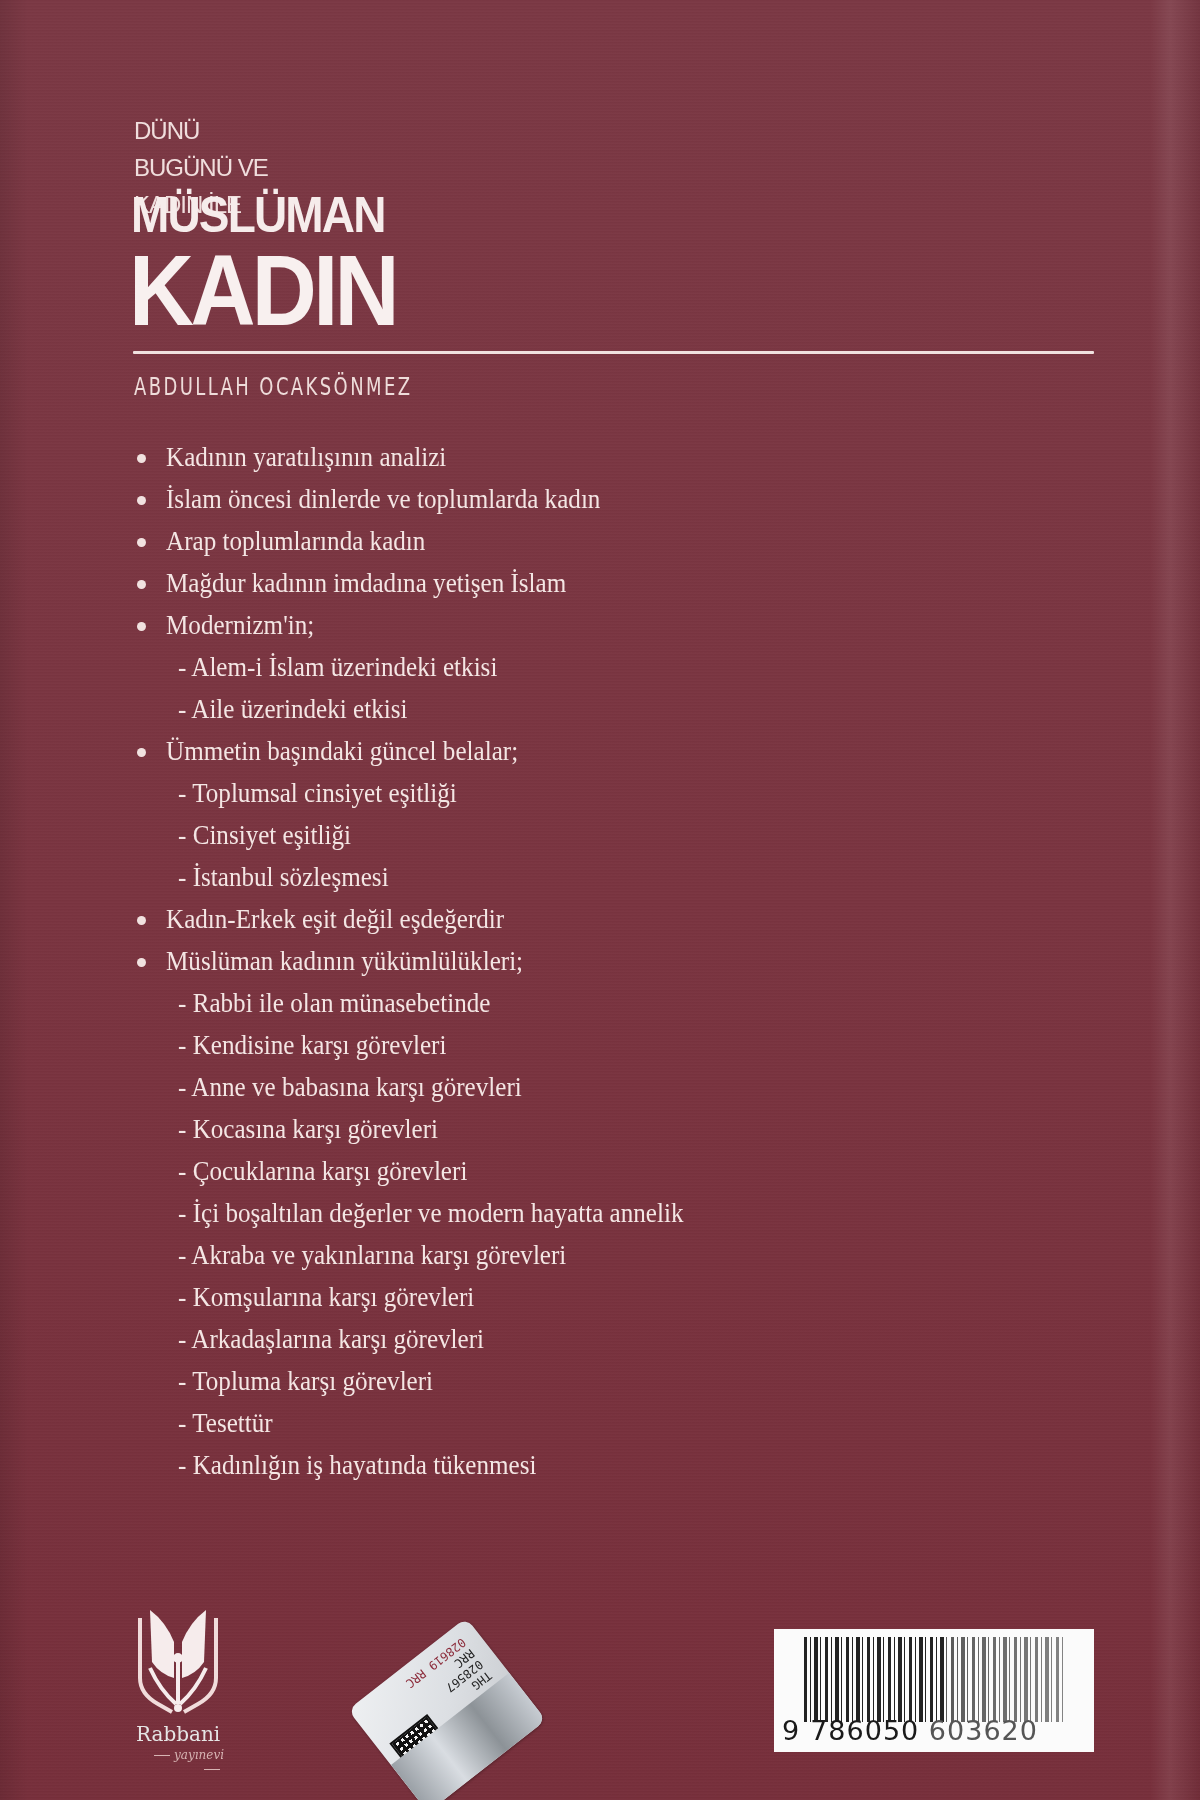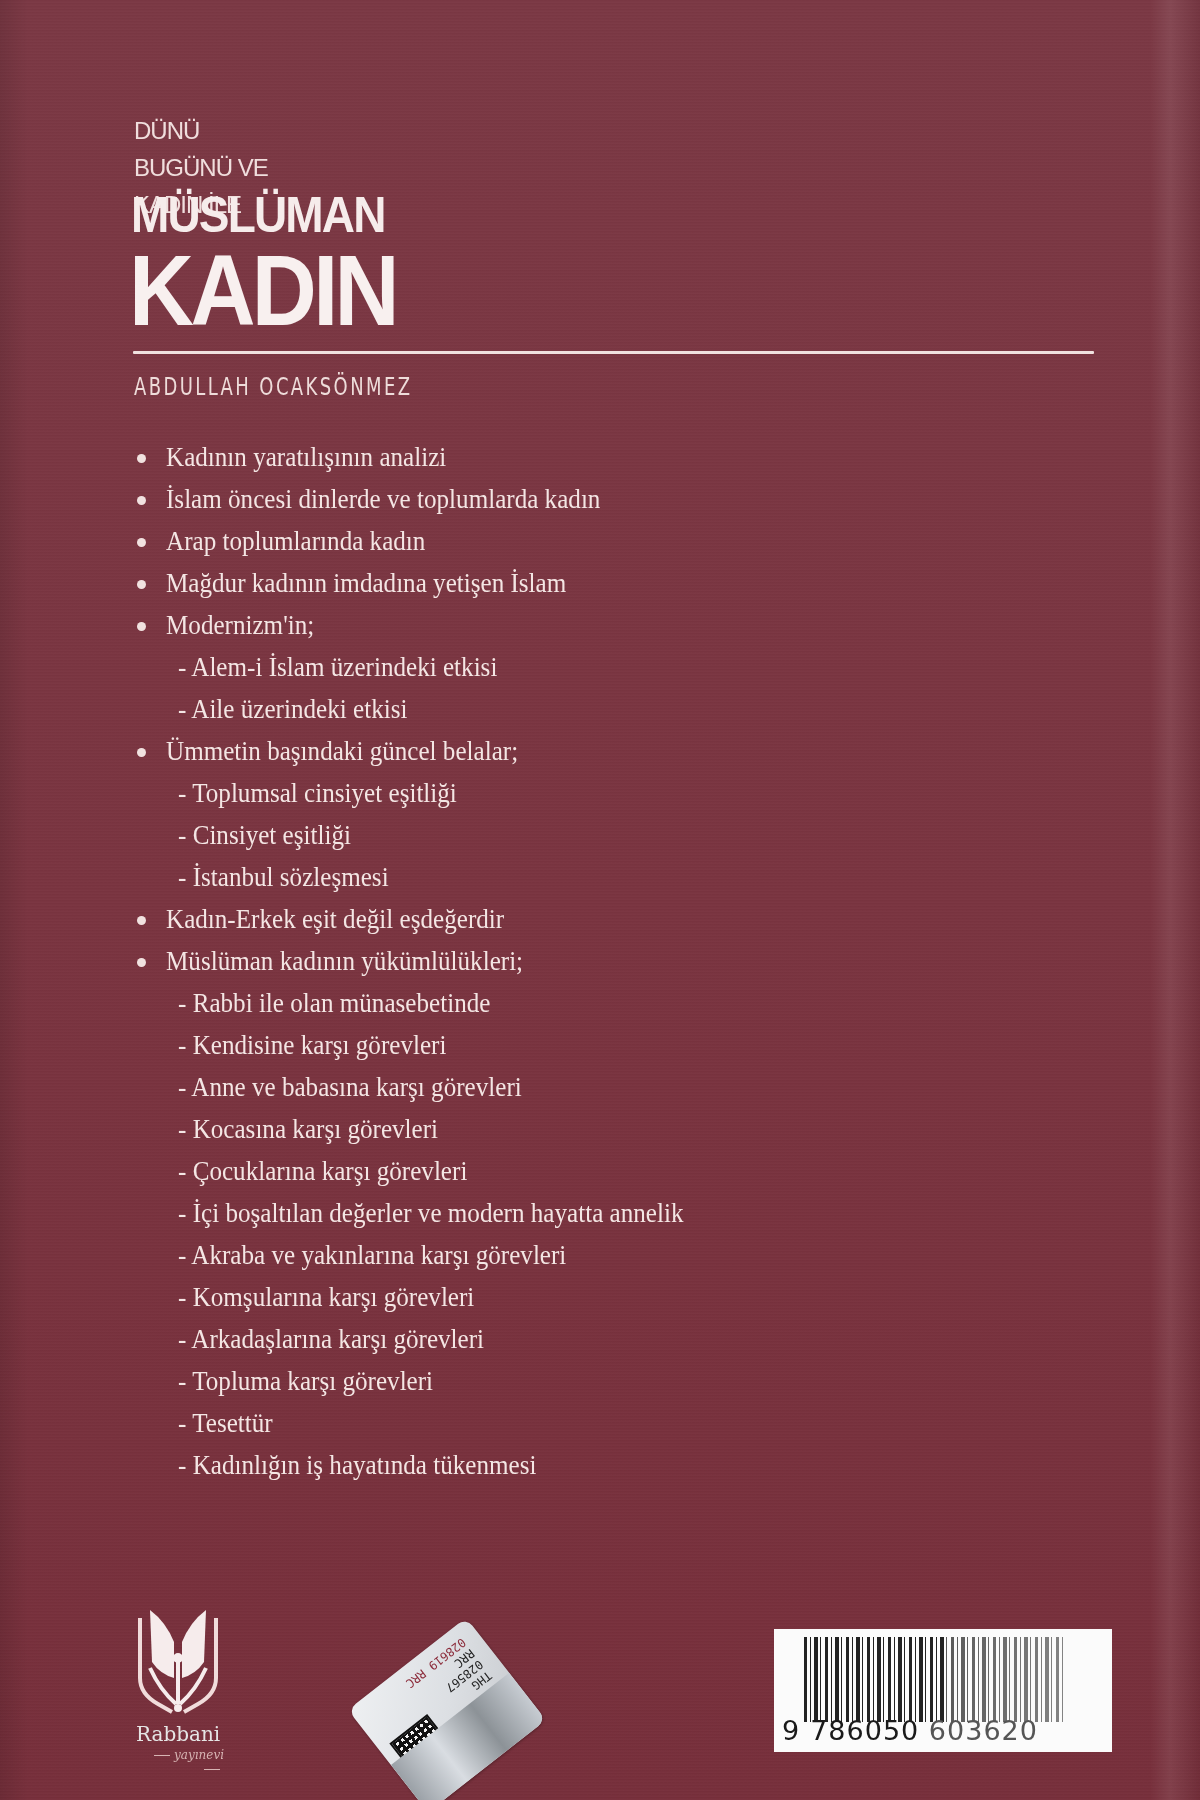--- a/index.html
+++ b/index.html
@@ -105,7 +105,6 @@
     .barcode {
       position: absolute; left: 774px; top: 1629px; width: 320px; height: 123px;
       background: #fbfbfb;
-      padding-left: 18px;
     }
     .bars {
       position: absolute; left: 30px; top: 8px; width: 260px; height: 85px;

